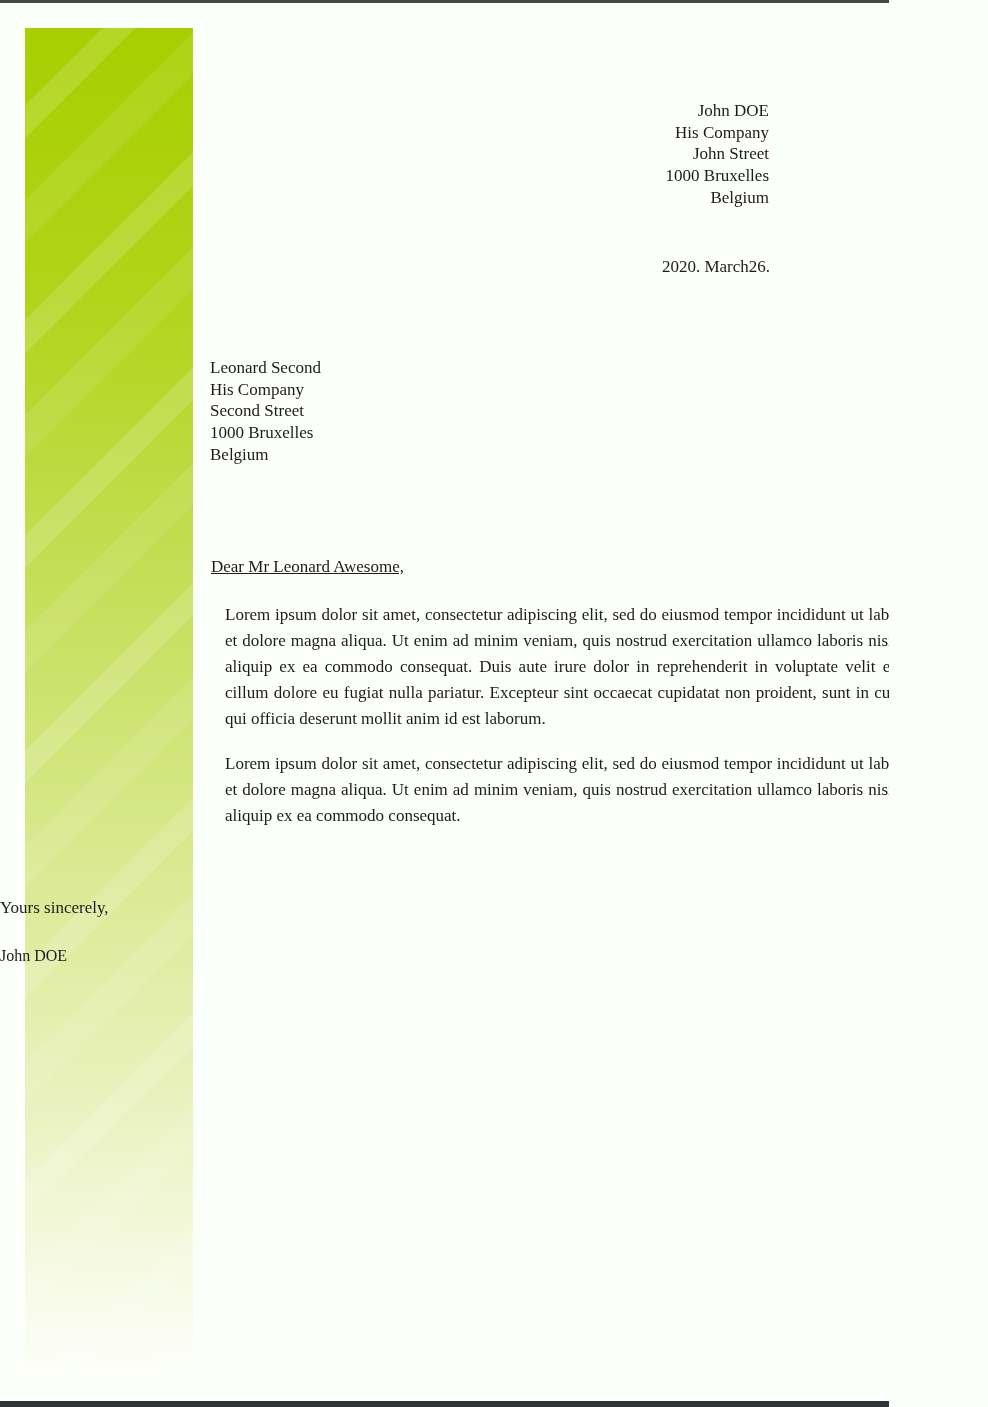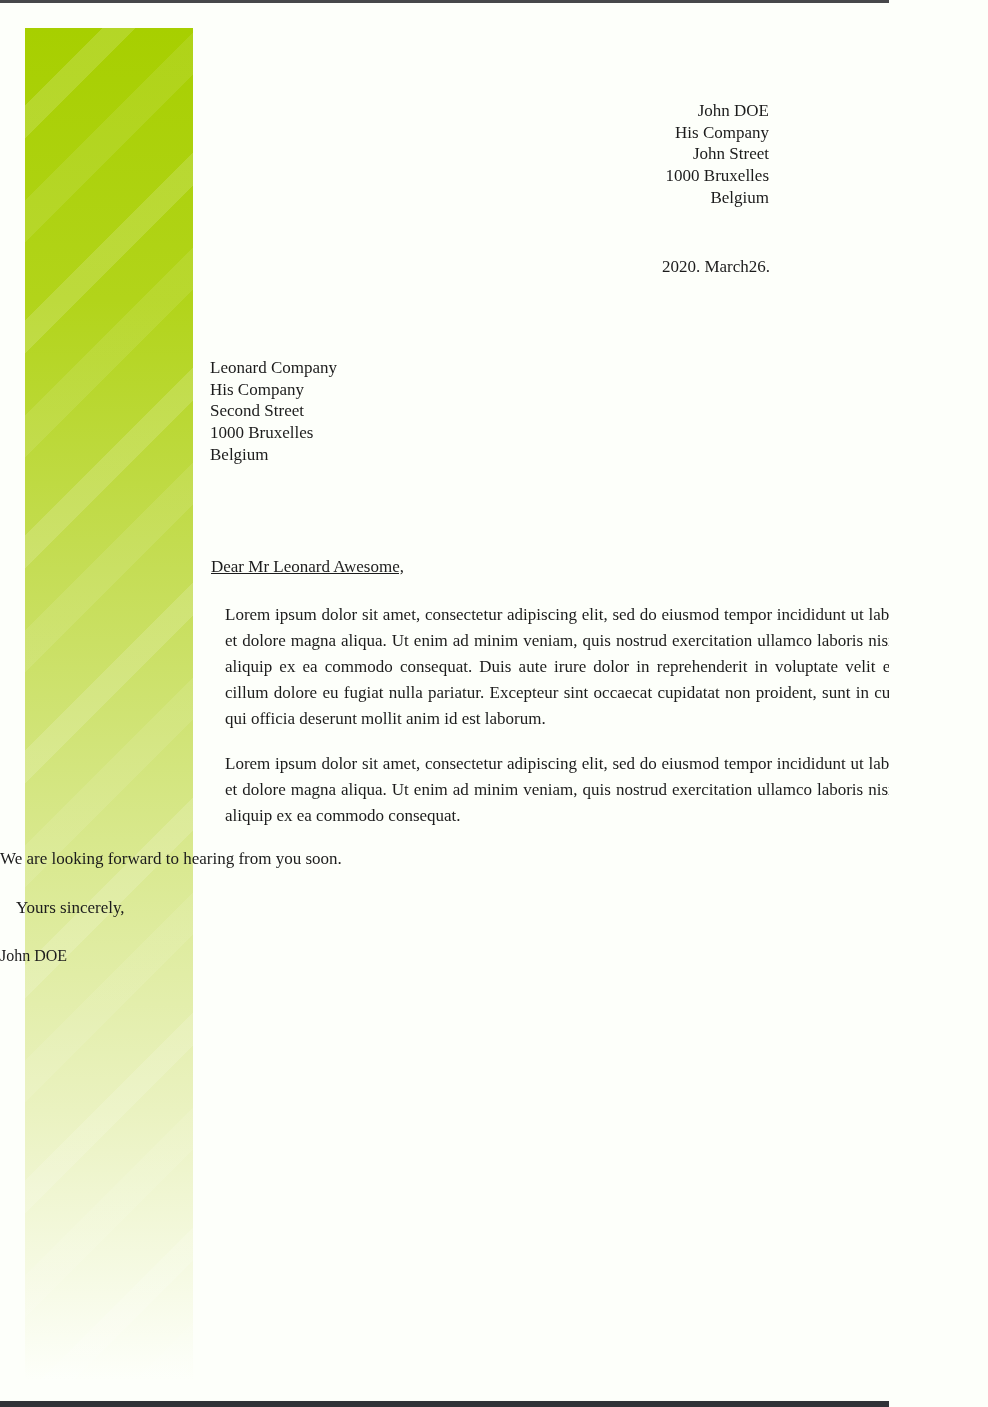--- a/index.html
+++ b/index.html
@@ -113,7 +113,7 @@
   <div class="text-block letter-date">2020. March26.</div>
 
   <div class="text-block recipient-block">
-    <div>Leonard Company</div>
+    <div>Leonard Second</div>
     <div>His Company</div>
     <div>Second Street</div>
     <div>1000 Bruxelles</div>

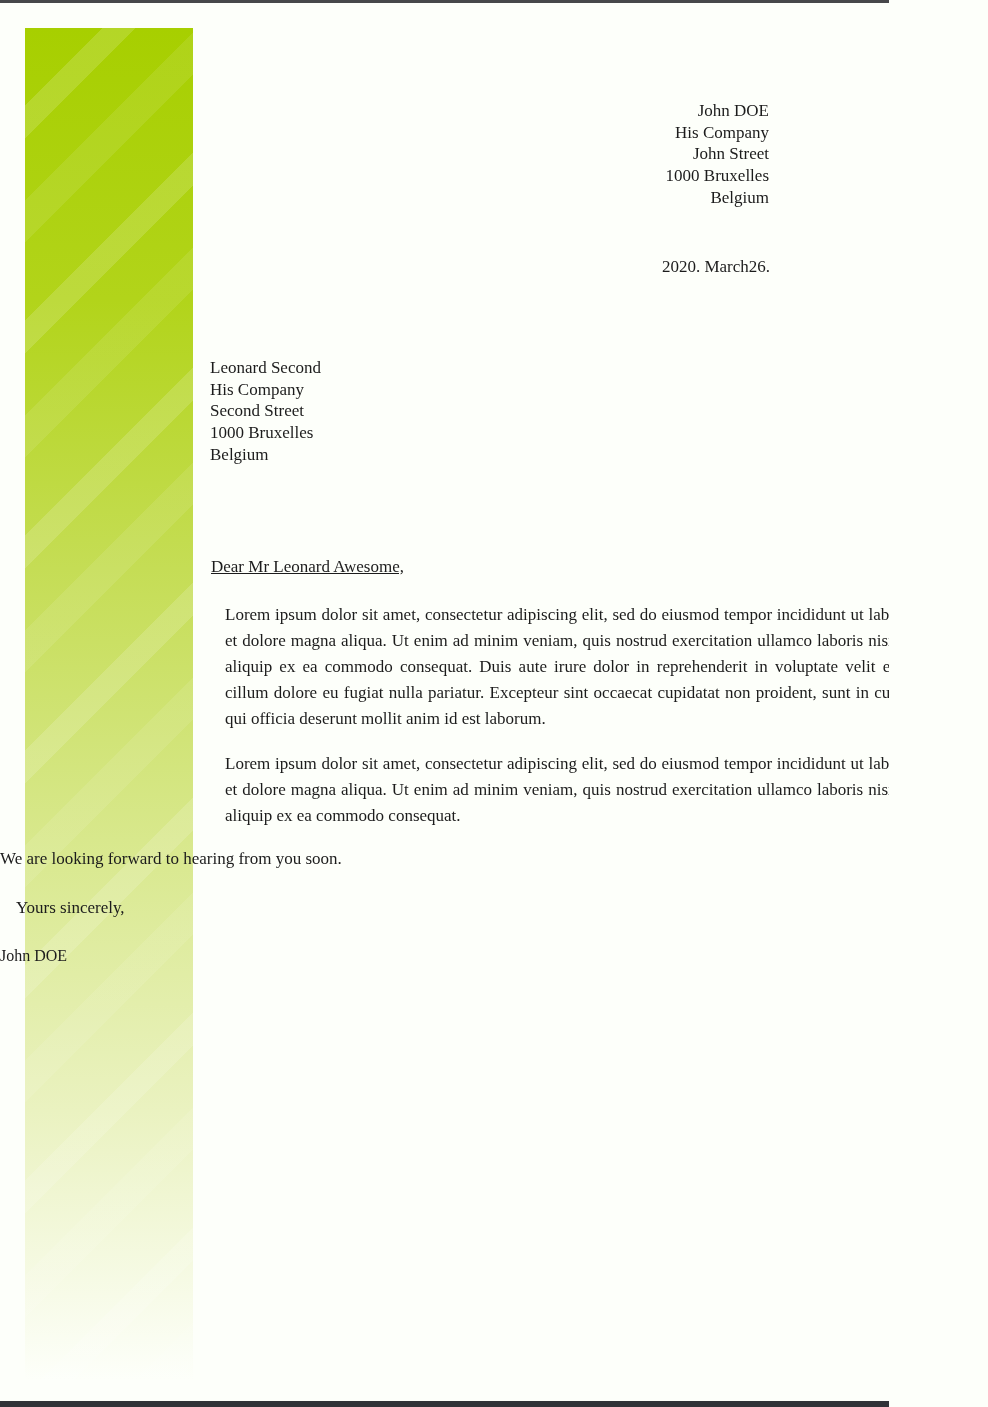--- a/index.html
+++ b/index.html
@@ -126,7 +126,6 @@
 
   <div class="text-block body-para para-2">Lorem ipsum dolor sit amet, consectetur adipiscing elit, sed do eiusmod tempor incididunt ut labore et dolore magna aliqua. Ut enim ad minim veniam, quis nostrud exercitation ullamco laboris nisi ut aliquip ex ea commodo consequat.</div>
 
-  <div class="text-block closing-line">We are looking forward to hearing from you soon.</div>
 
   <div class="text-block valediction">Yours sincerely,</div>
 

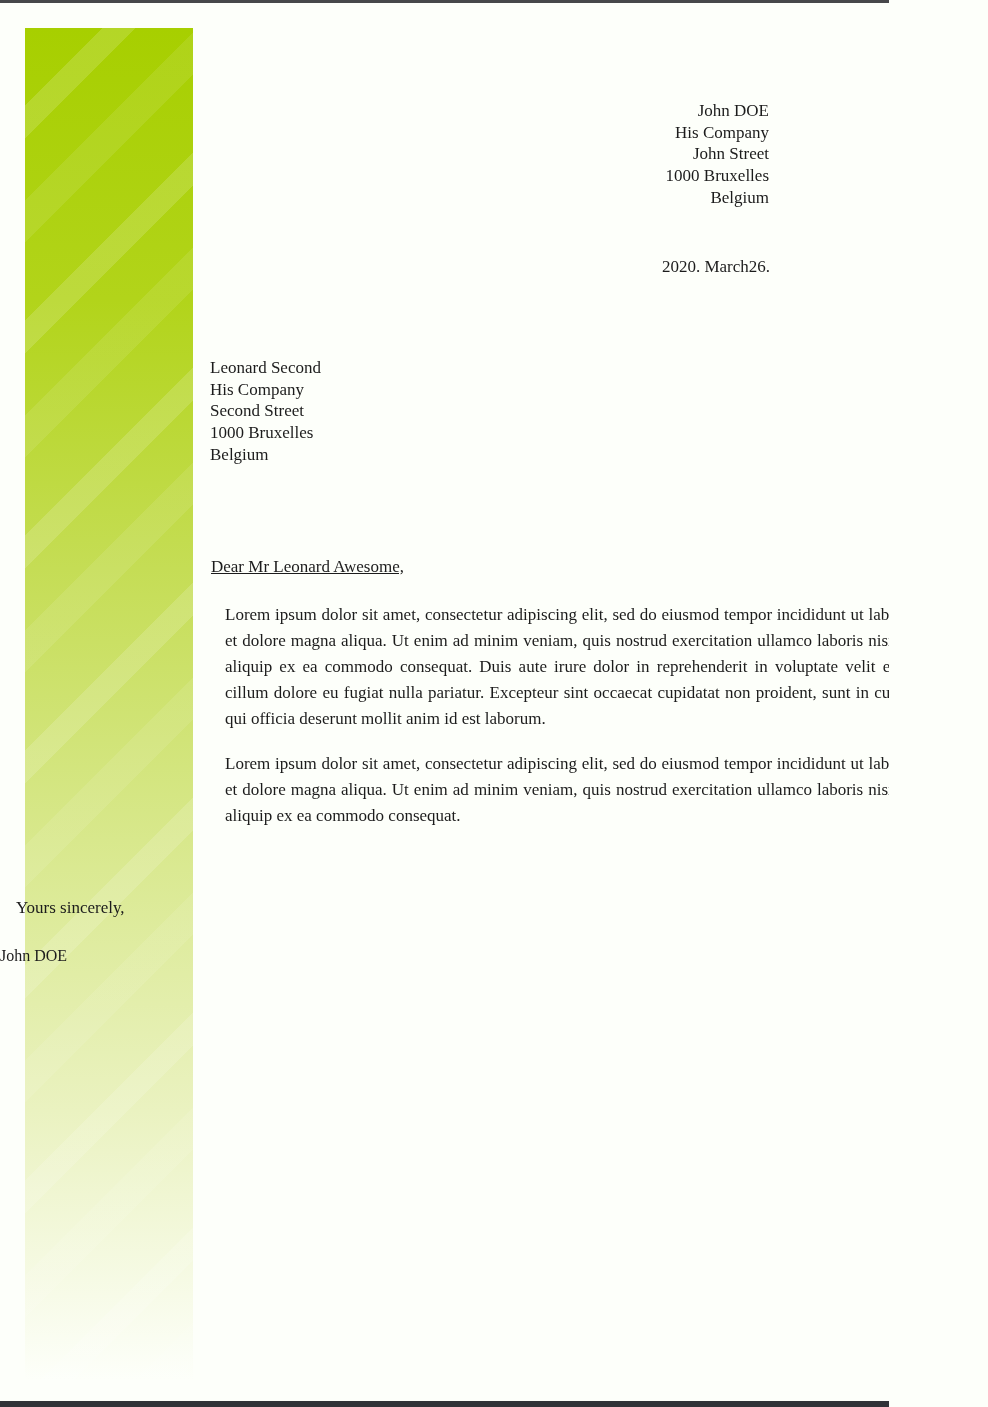--- a/index.html
+++ b/index.html
@@ -90,7 +90,7 @@
   .para-1 { top: 602px; }
   .para-2 { top: 751px; }
   .closing-line { top: 849px; }
-  .valediction  { top: 898px; padding-left: 16px; }
+  .valediction  { top: 898px; }
   .signature    { top: 947px; font-size: 16px; }
 </style>
 </head>

